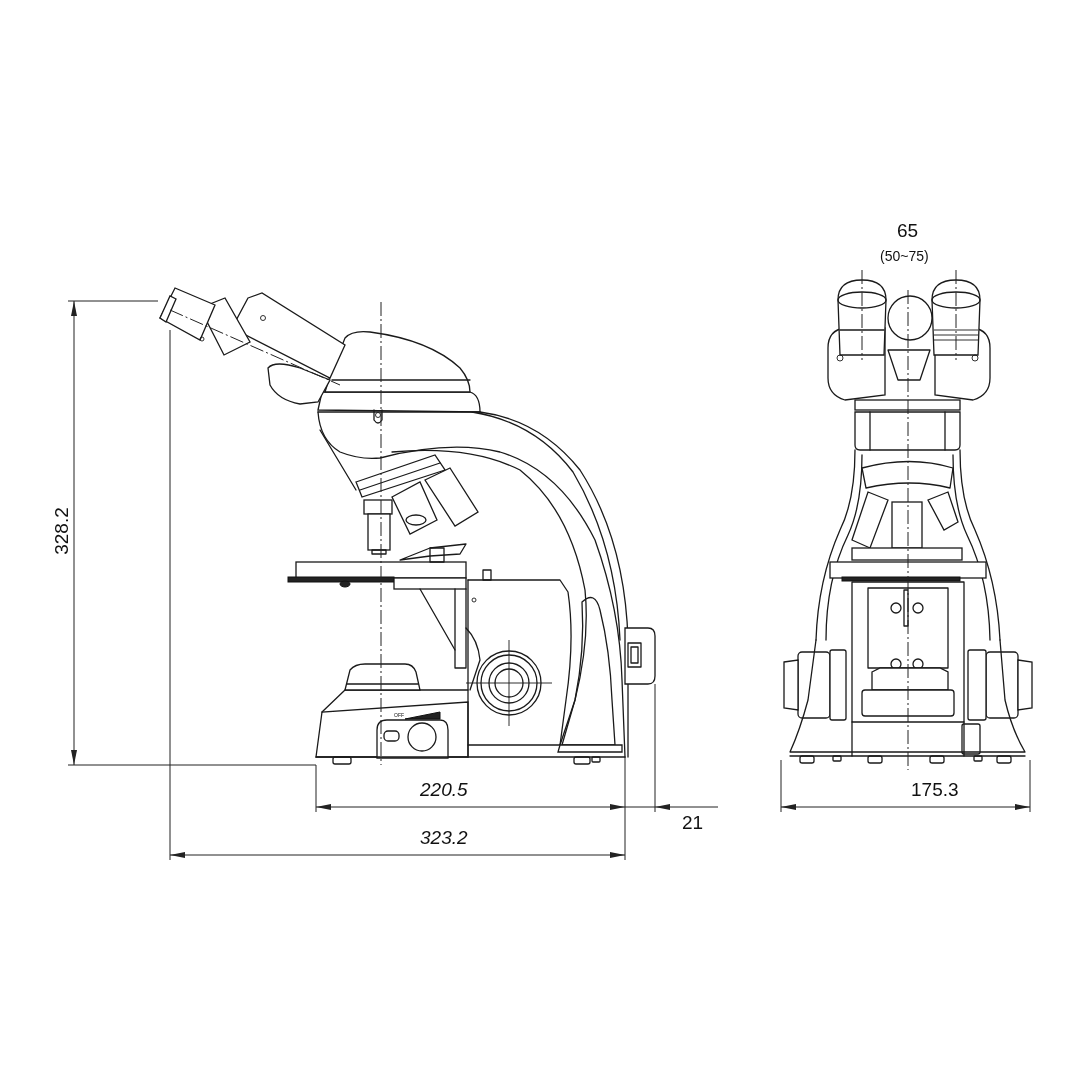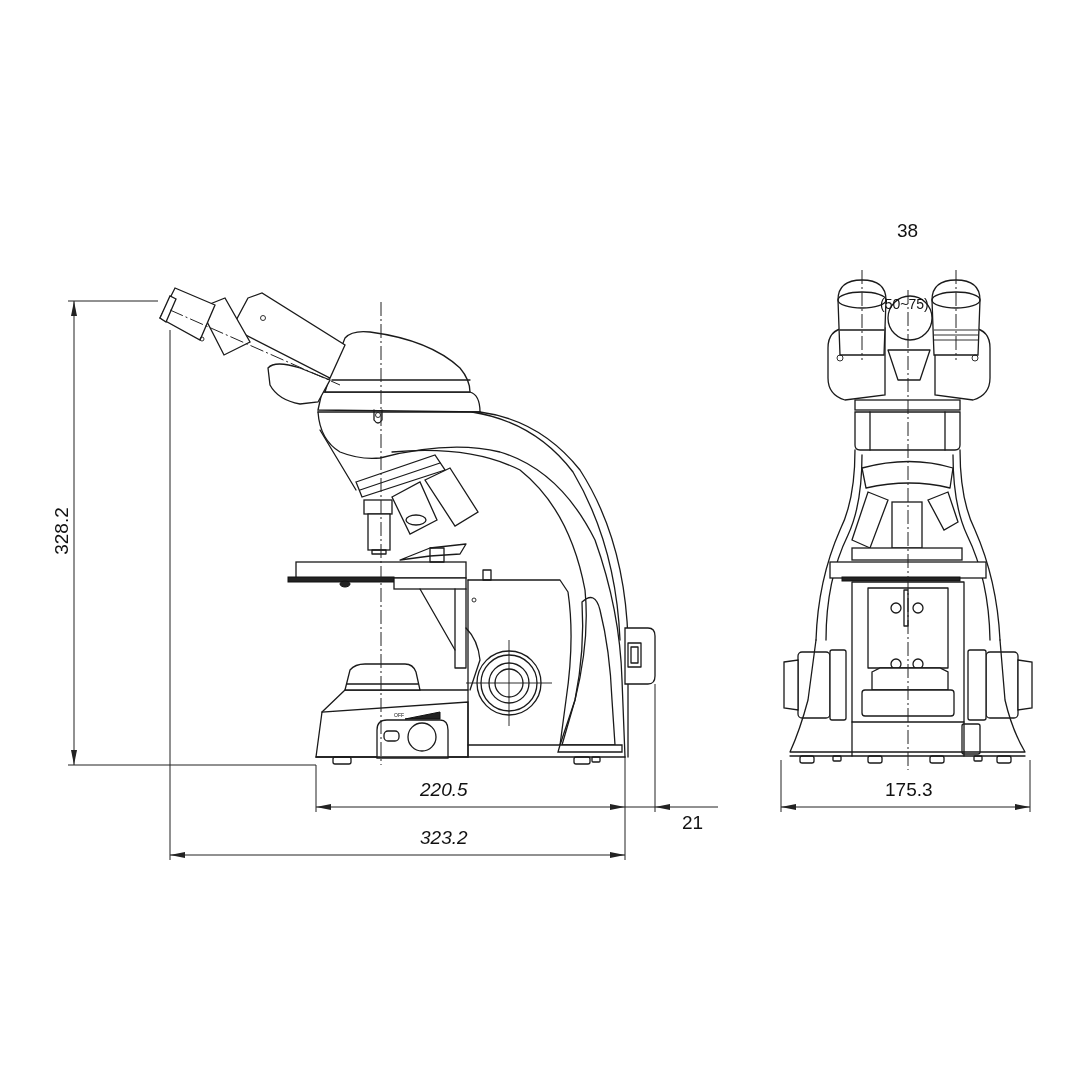--- a/index.html
+++ b/index.html
@@ -230,7 +230,7 @@
 <div class="label" style="left:682px; top:812px;">21</div>
 <div class="label" style="left:420px; top:827px;font-style:italic;">323.2</div>
 <div class="label" style="left:885px; top:779px;">175.3</div>
-<div class="label" style="left:897px; top:220px;">38</div>
+<div class="label" style="left:897px; top:220px;">65</div>
 <div class="label small" style="left:880px; top:248px;">(50~75)</div>
 <div class="label" style="left:394px; top:712px; font-size:5px;">OFF</div>
 

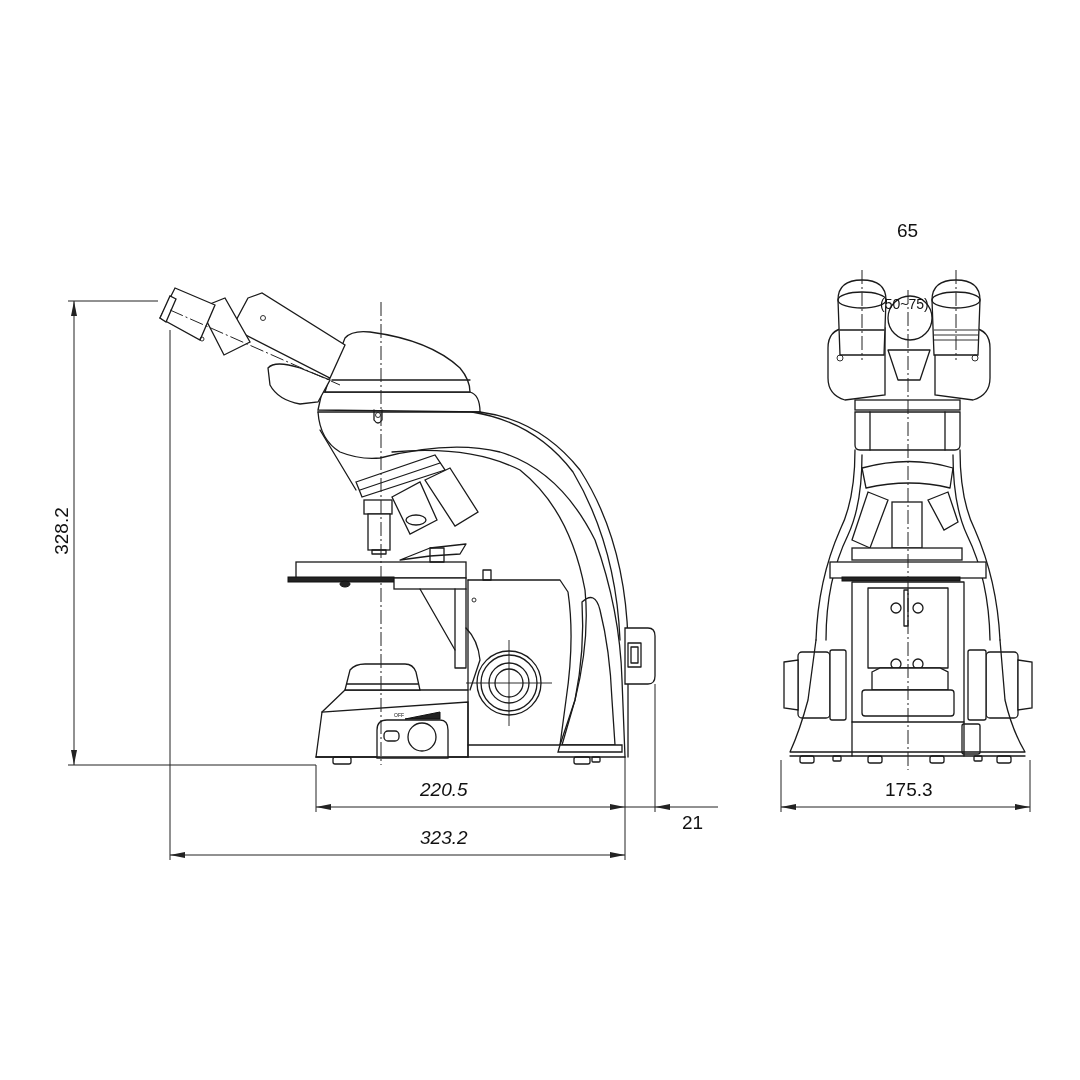--- a/index.html
+++ b/index.html
@@ -14,7 +14,7 @@
   .dim { fill: none; stroke: #222; stroke-width: 1; }
   .arrow { fill: #222; stroke: none; }
   .label { position: absolute; font-size: 19px; color: #111; white-space: nowrap; }
-  .label.small { font-size: 14px; margin-top: 48px; }
+  .label.small { font-size: 14px; }
   .label.vert { transform: rotate(-90deg); transform-origin: center center; }
 </style>
 </head>

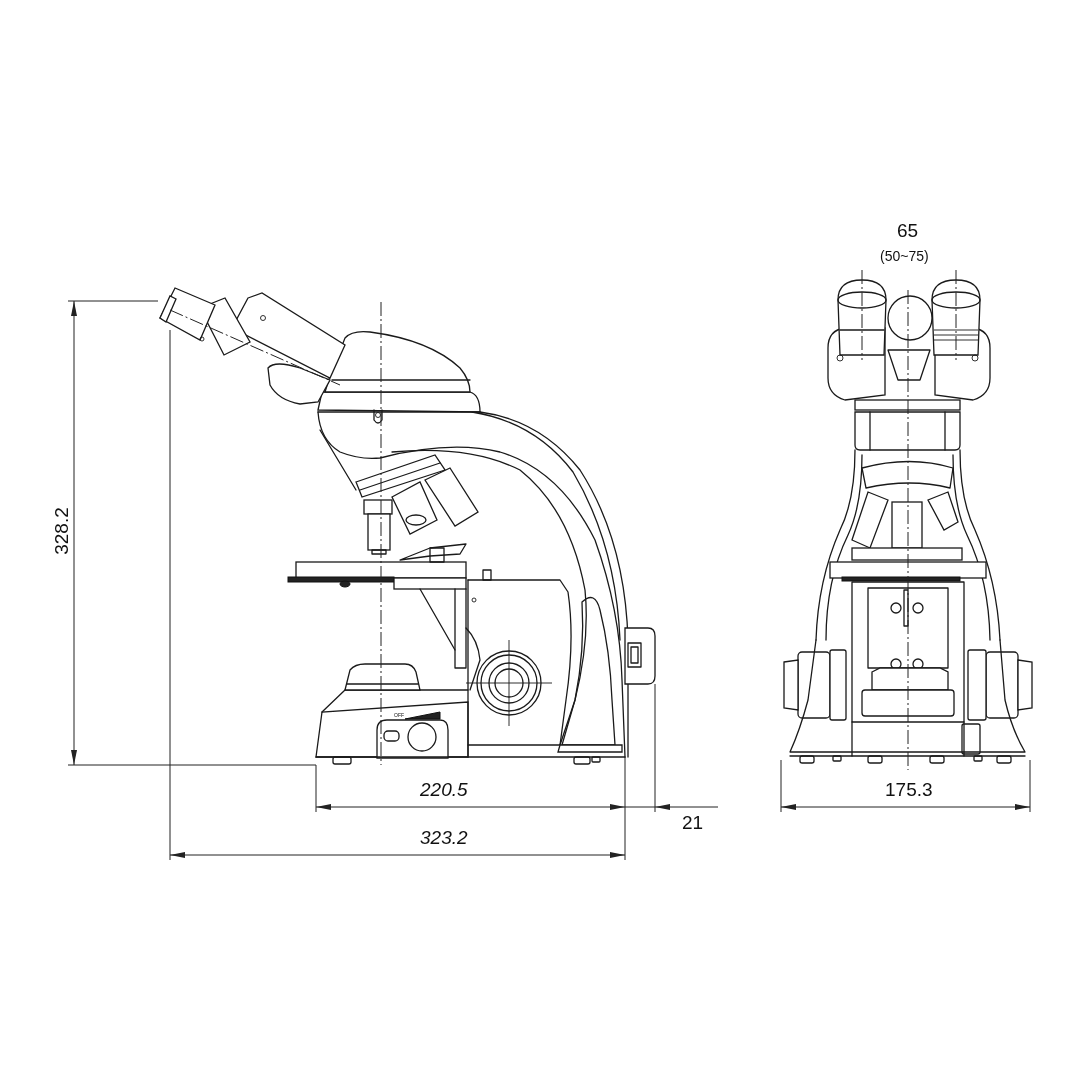--- a/index.html
+++ b/index.html
@@ -229,7 +229,7 @@
 <div class="label" style="left:420px; top:779px;font-style:italic;">220.5</div>
 <div class="label" style="left:682px; top:812px;">21</div>
 <div class="label" style="left:420px; top:827px;font-style:italic;">323.2</div>
-<div class="label" style="left:885px; top:779px;">175.3</div>
+<div class="label" style="left:911px; top:779px;">175.3</div>
 <div class="label" style="left:897px; top:220px;">65</div>
 <div class="label small" style="left:880px; top:248px;">(50~75)</div>
 <div class="label" style="left:394px; top:712px; font-size:5px;">OFF</div>

